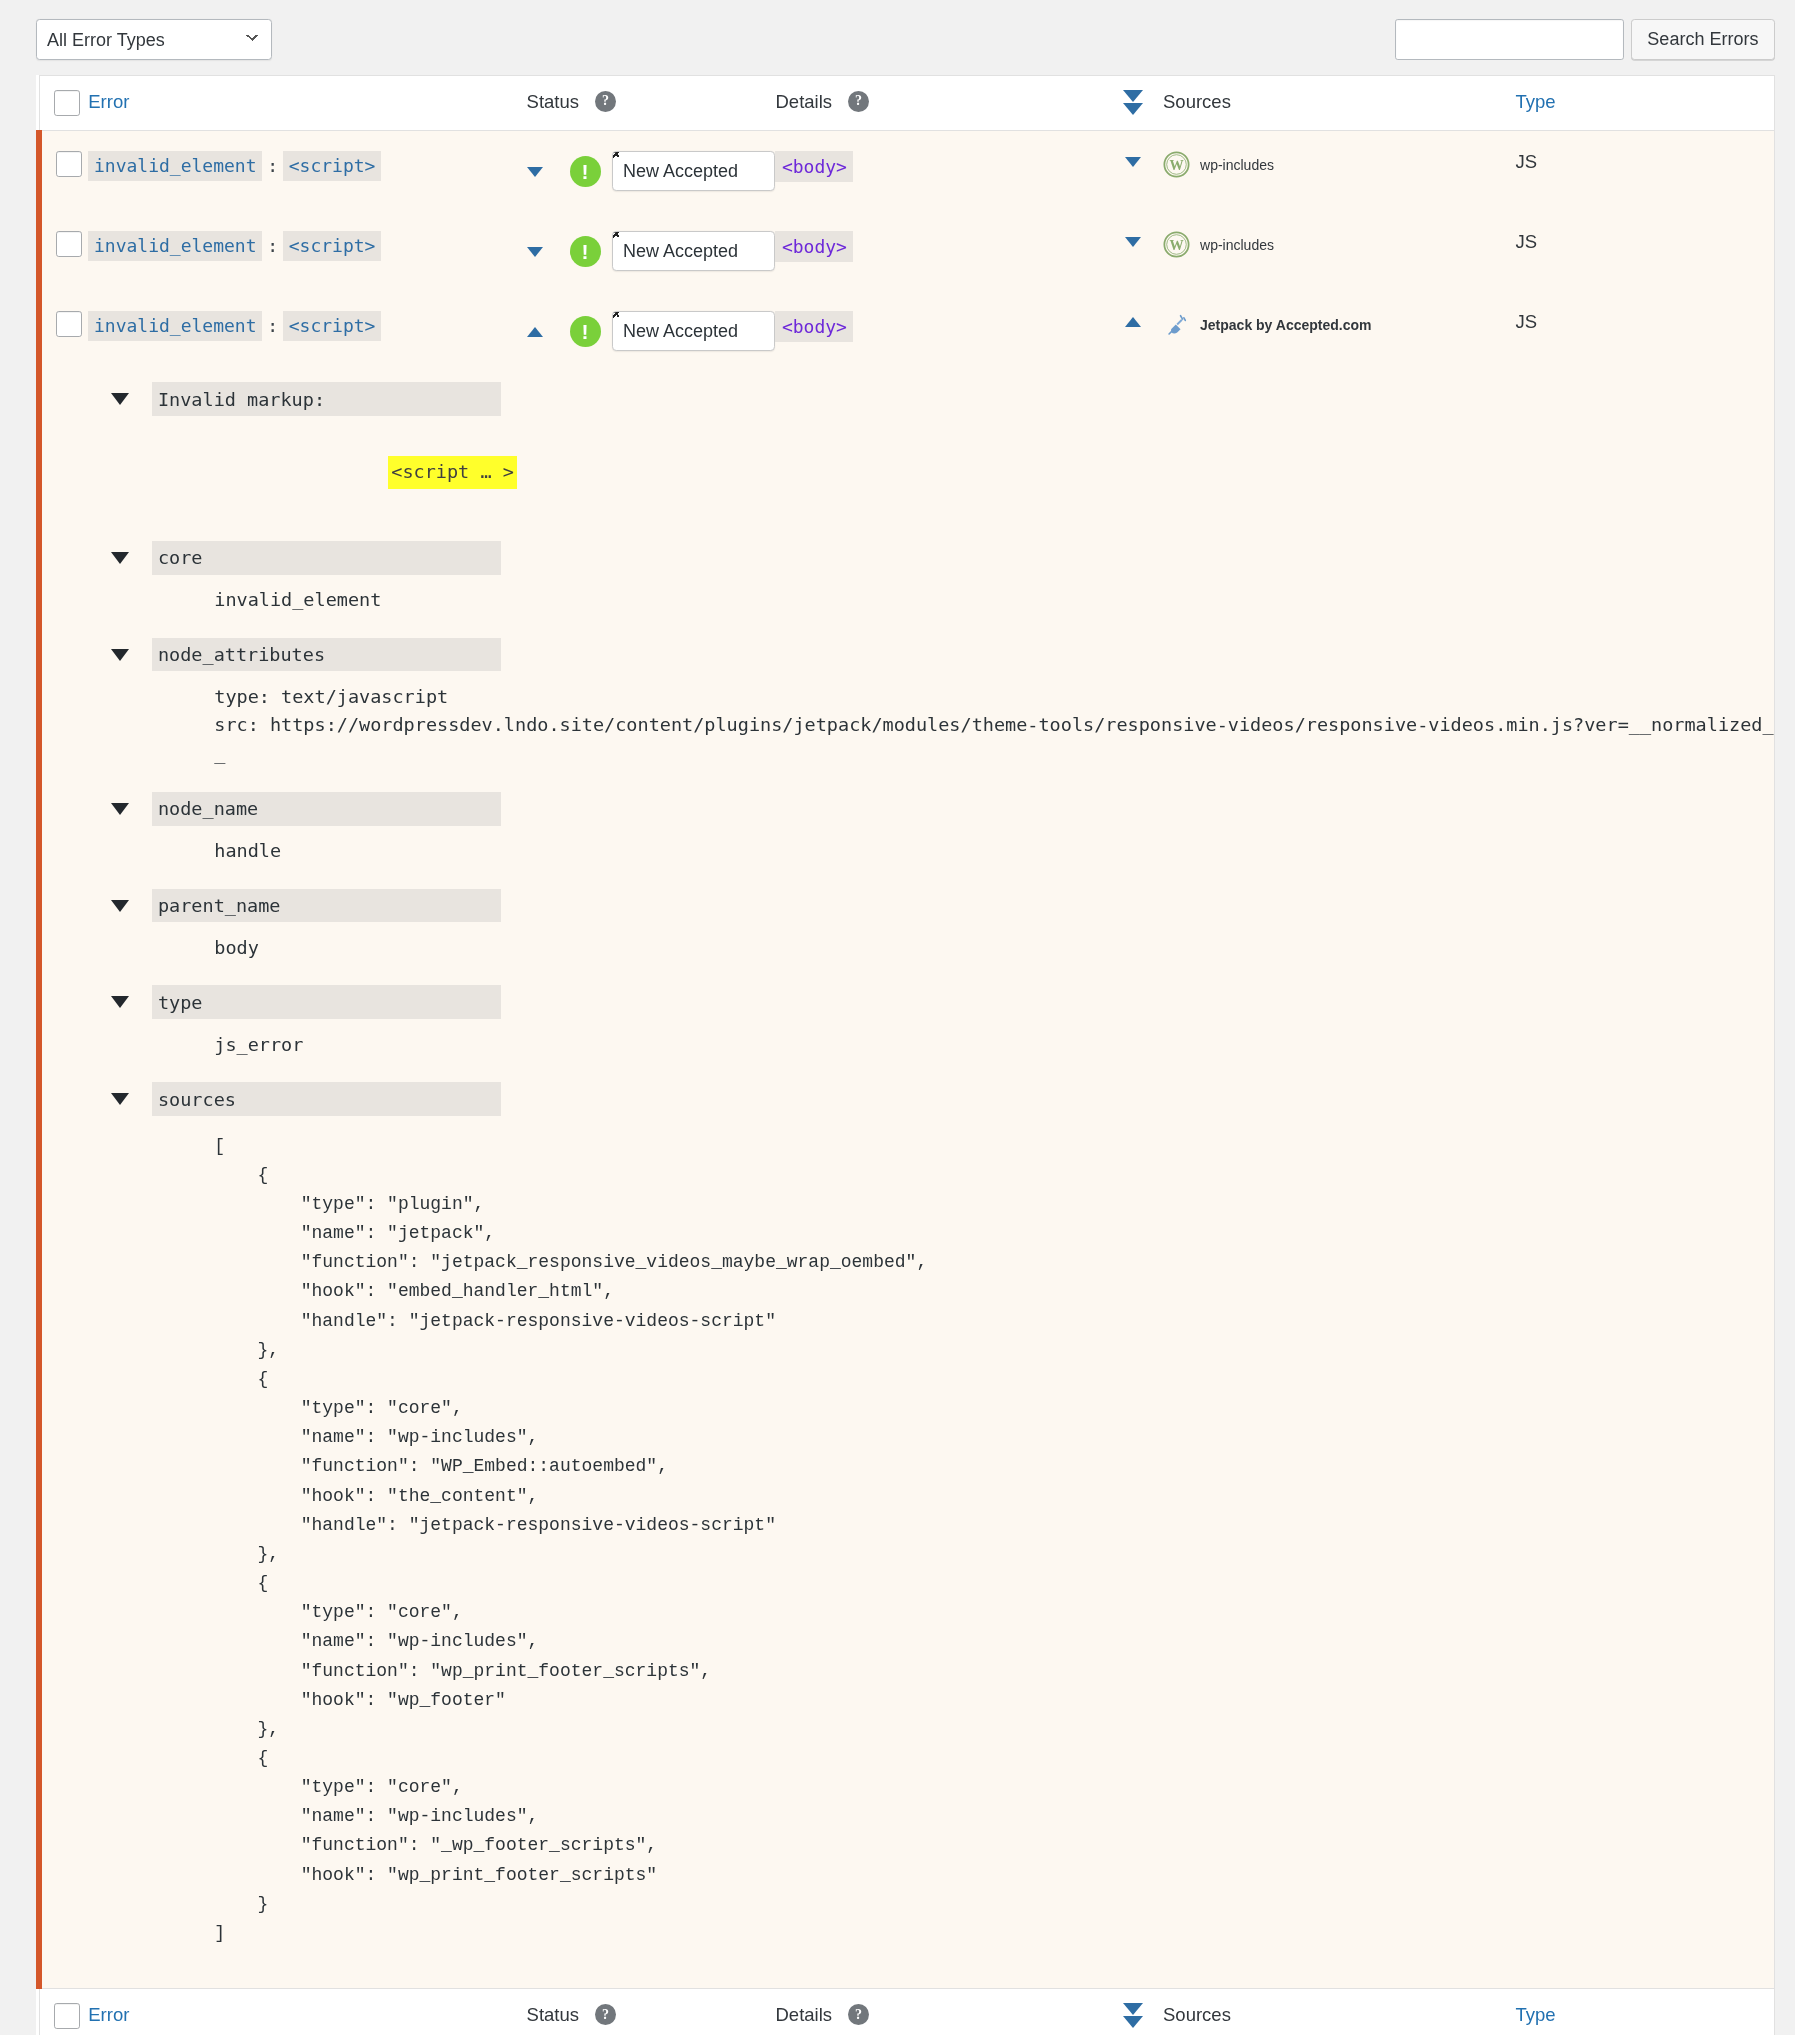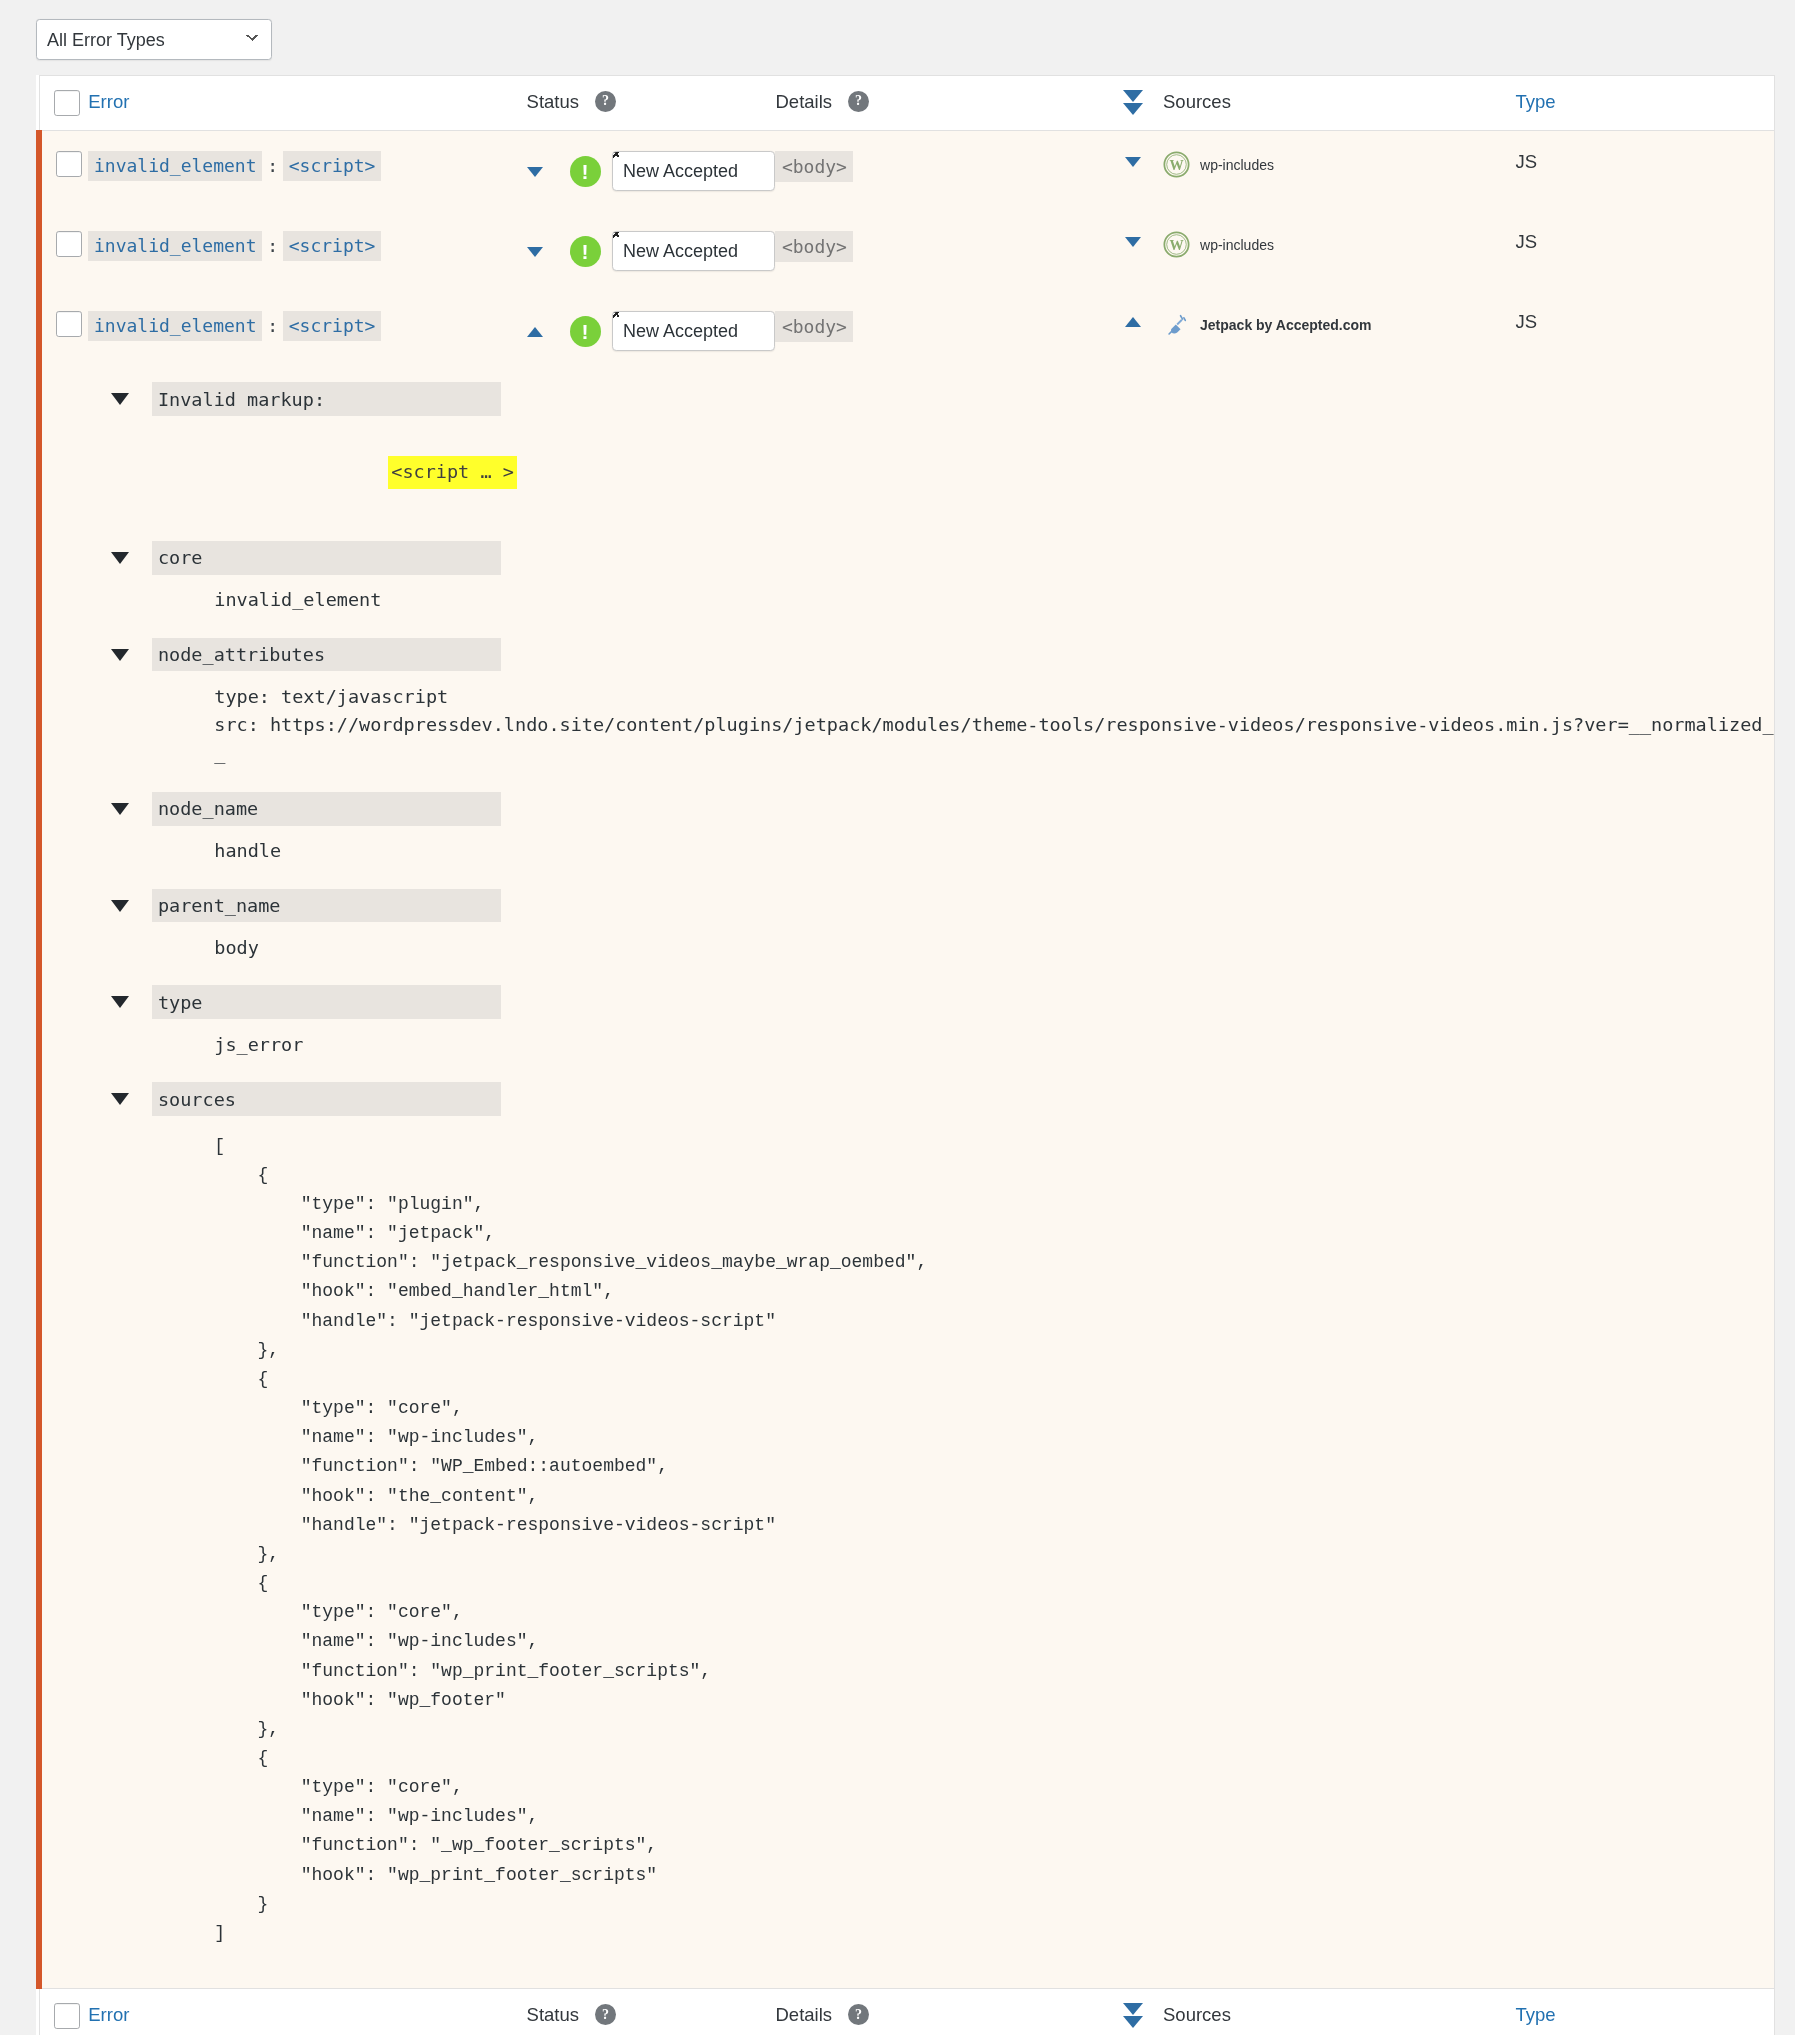--- a/index.html
+++ b/index.html
@@ -290,6 +290,10 @@
       <select class="wp-select">
         <option>All Error Types</option>
       </select>
+    </div>
+    <div class="search-box">
+      <input type="search" value="" placeholder="" style="">
+      <button class="btn-secondary">Search Errors</button>
     </div>
   </div>
 

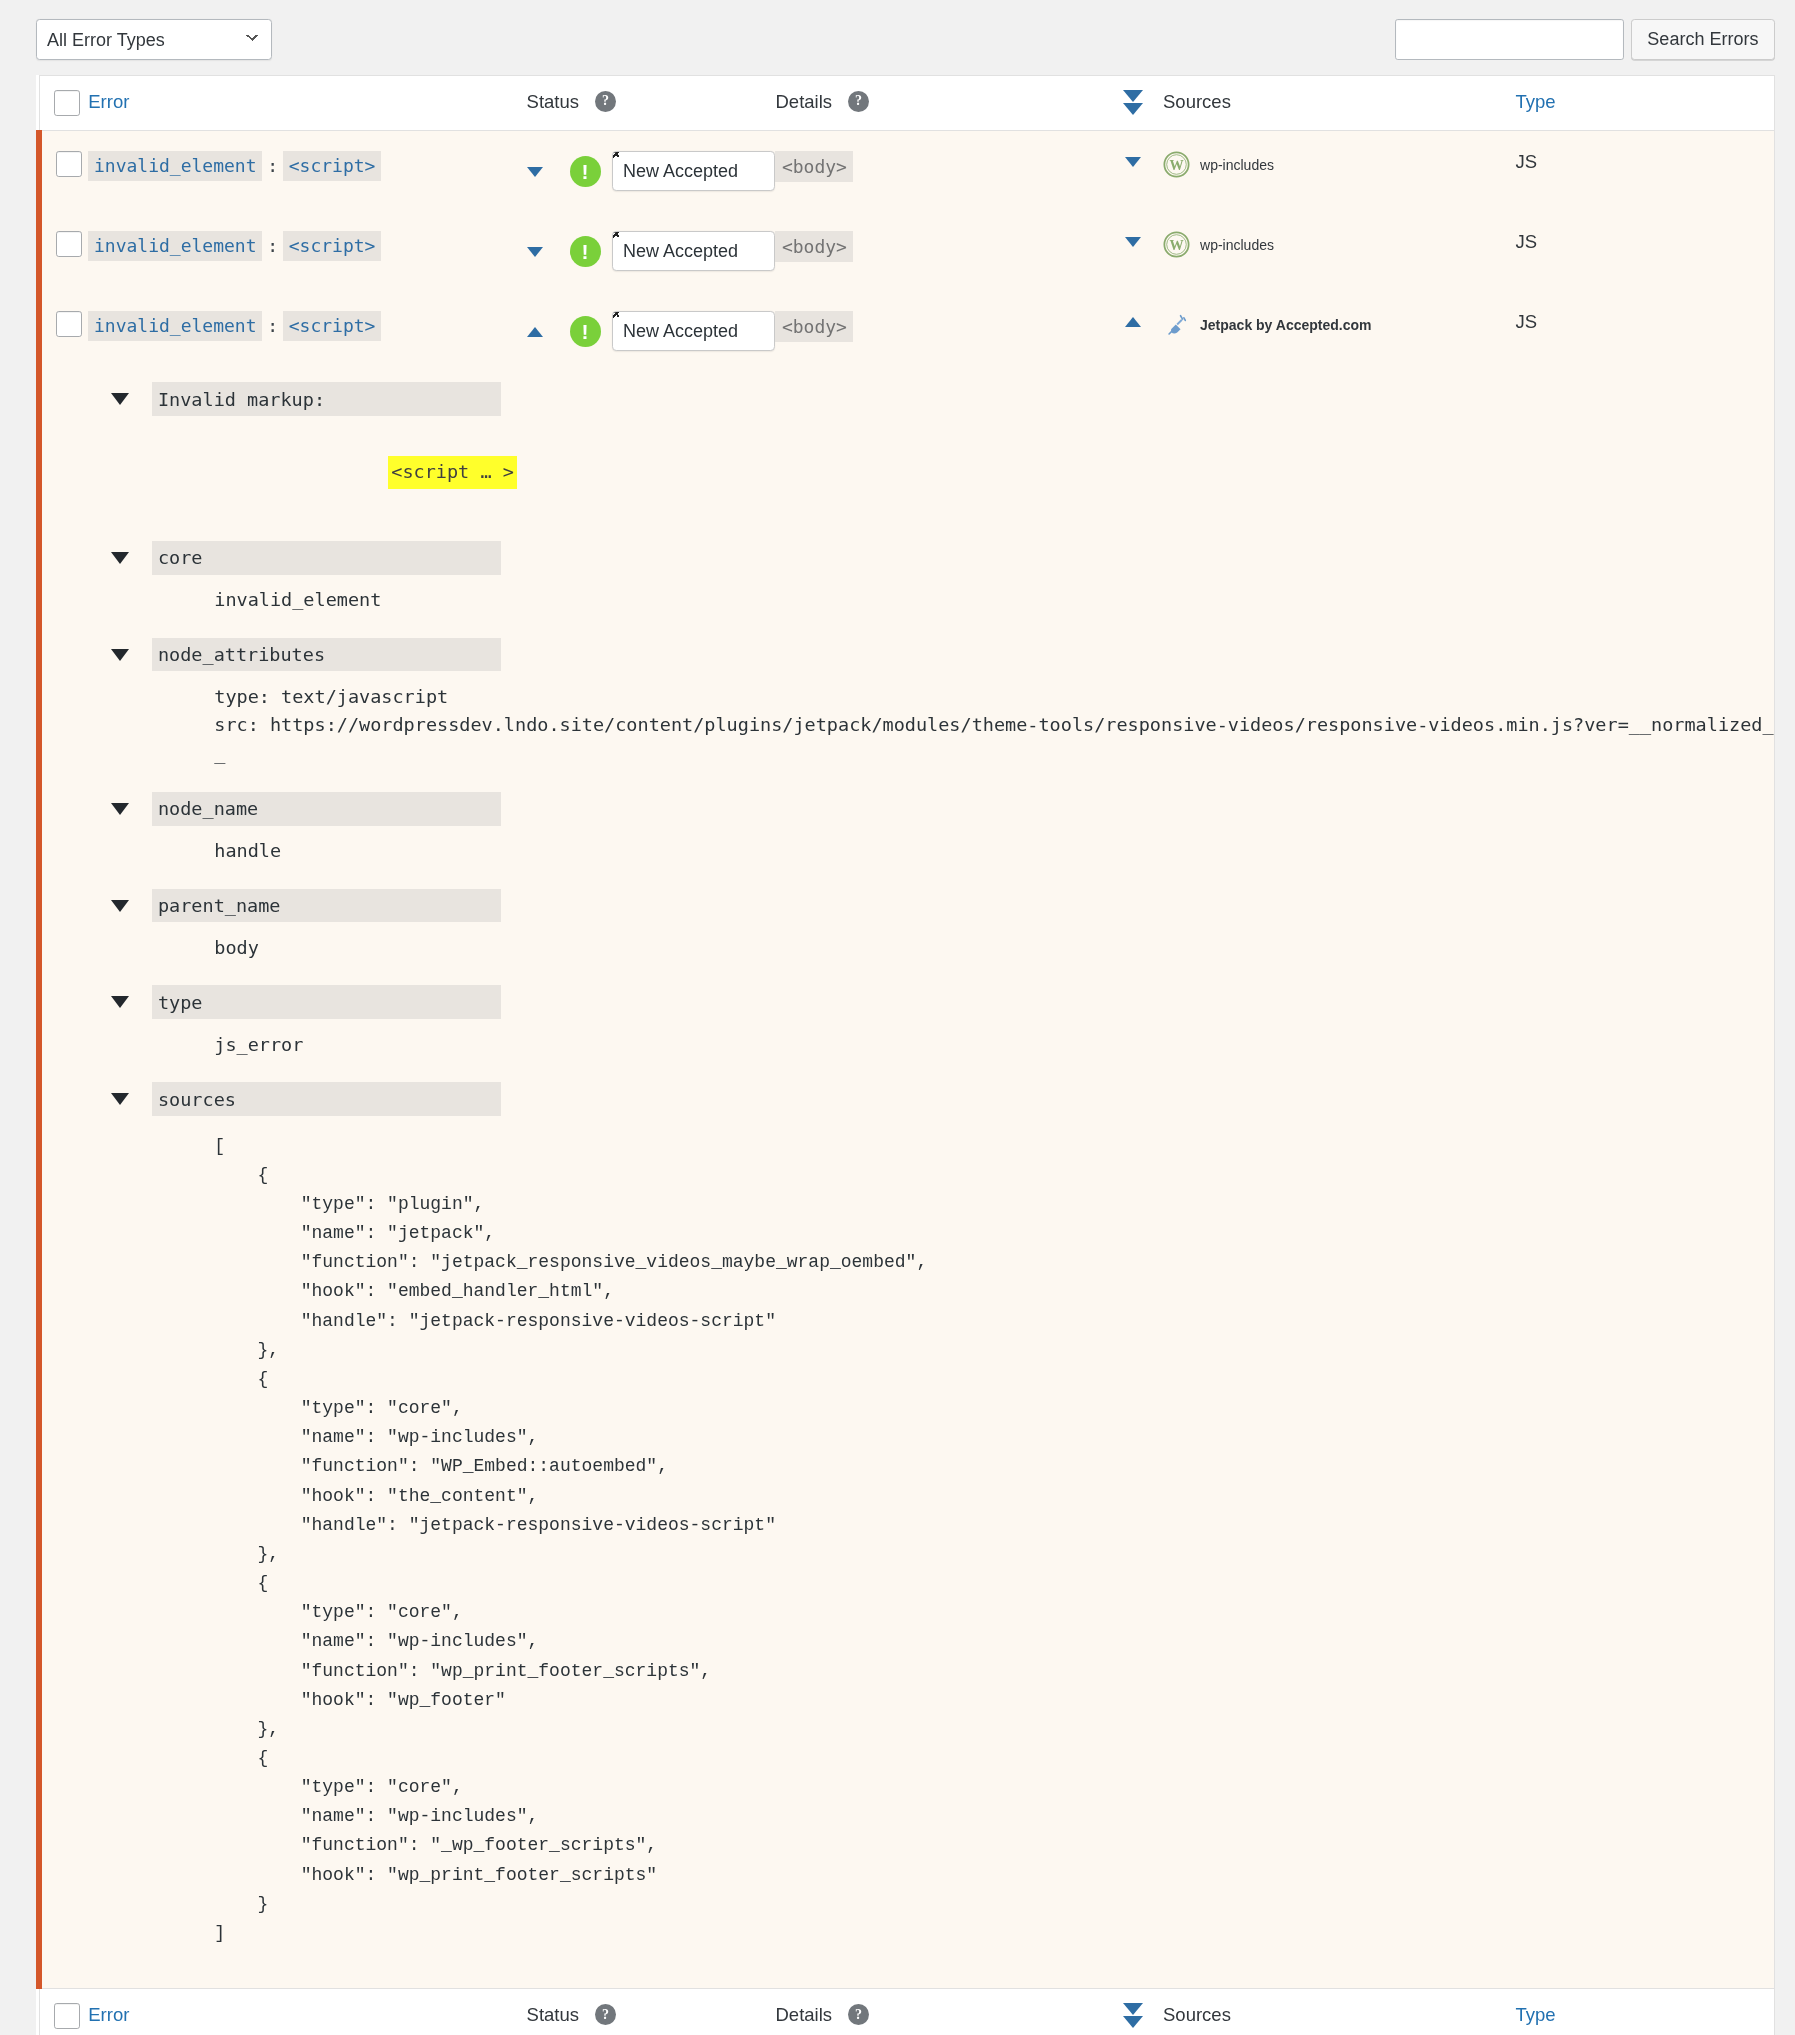--- a/index.html
+++ b/index.html
@@ -198,7 +198,7 @@
   .details-cell { display: flex; align-items: center; }
   .detail-badge {
     background: #e8e4df;
-    color: #737373;
+    color: #6d28d9;
     font-family: "DejaVu Sans Mono", monospace;
     font-size: 18px;
     padding: 5px 6.4px;

